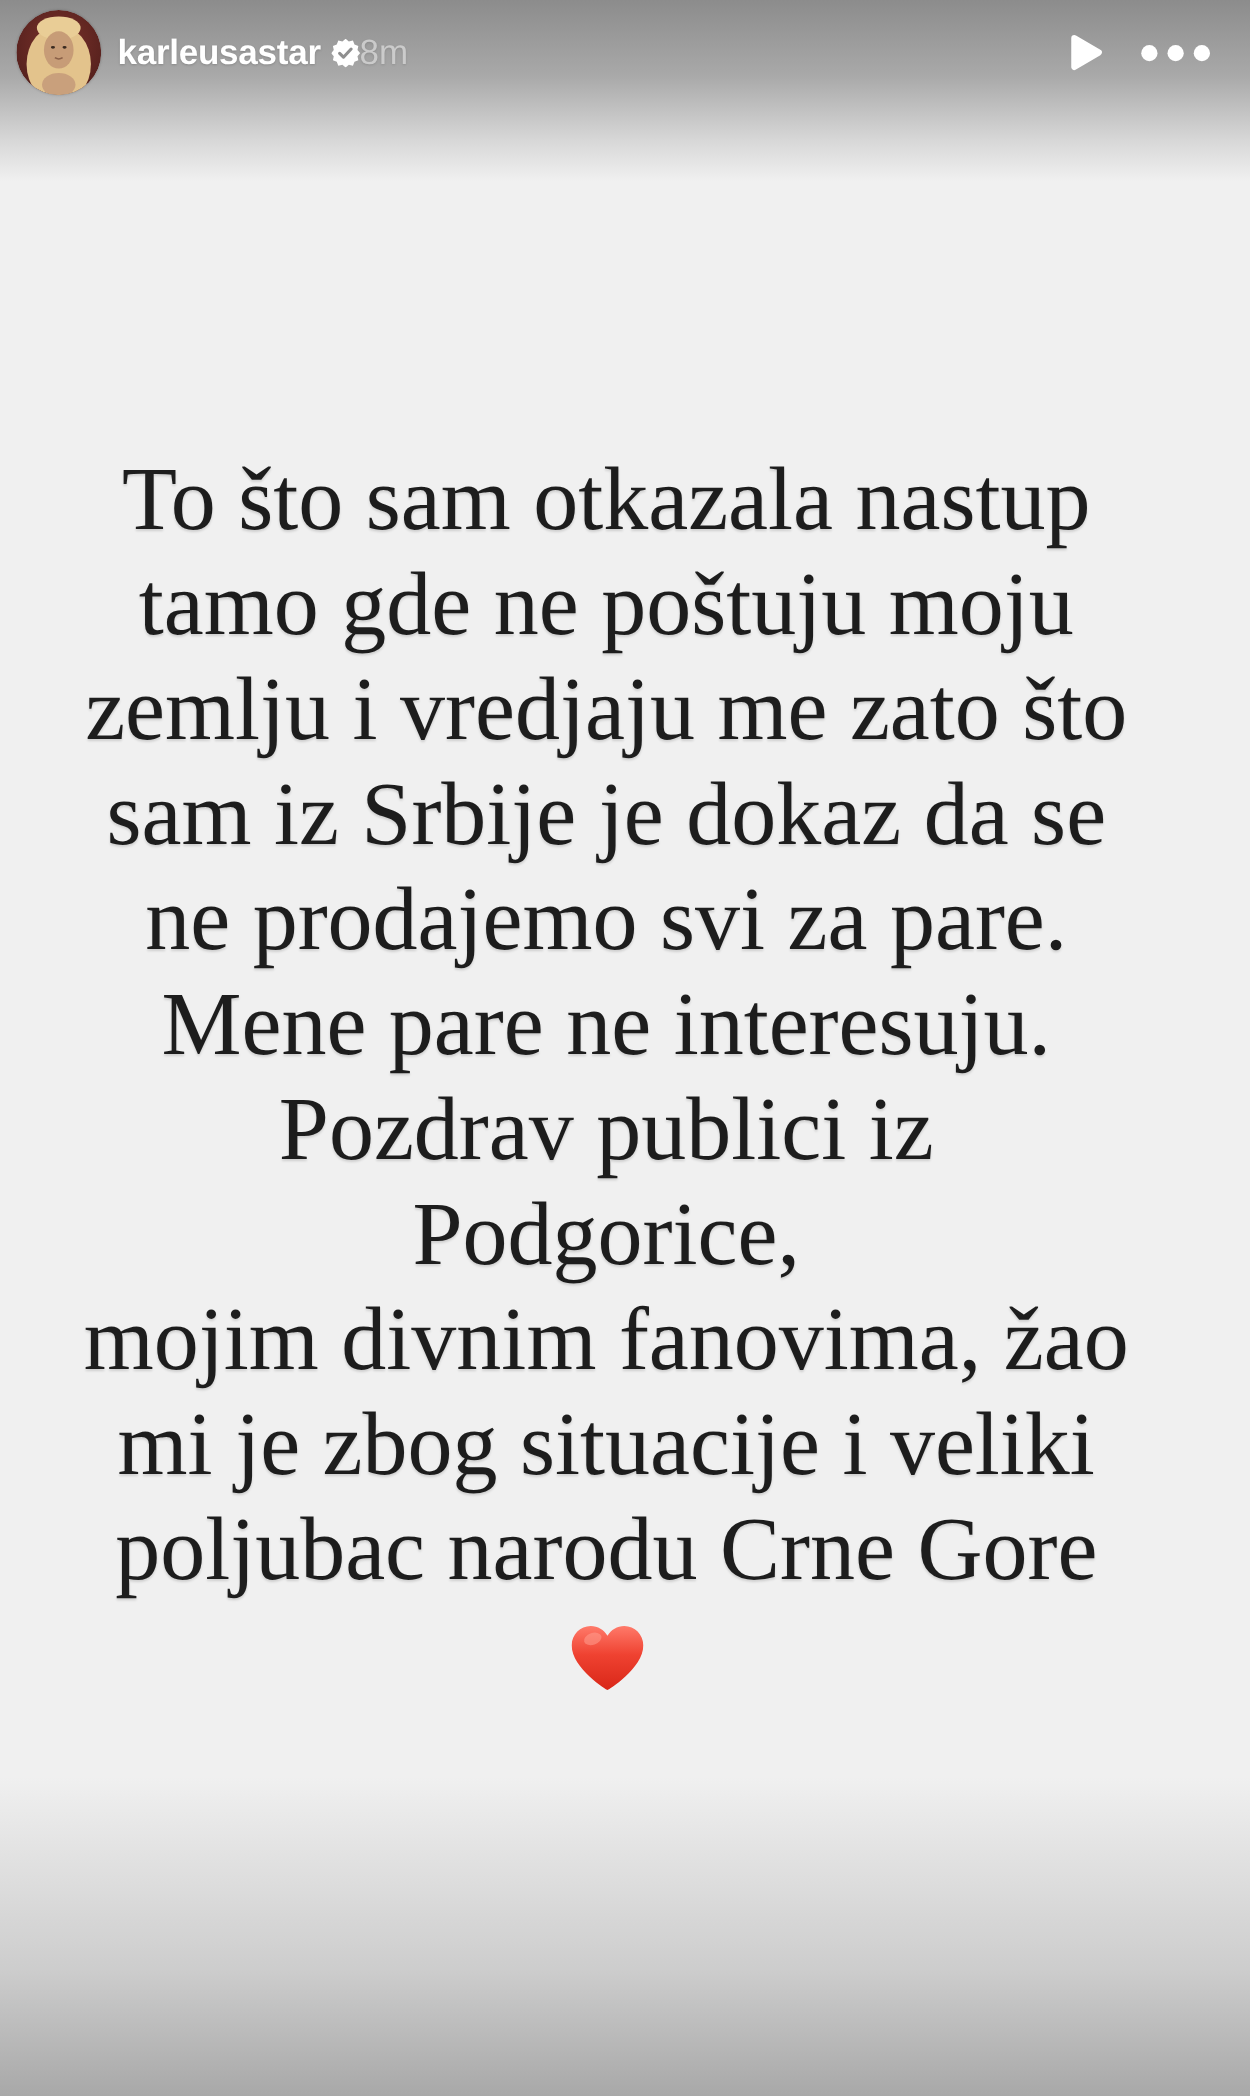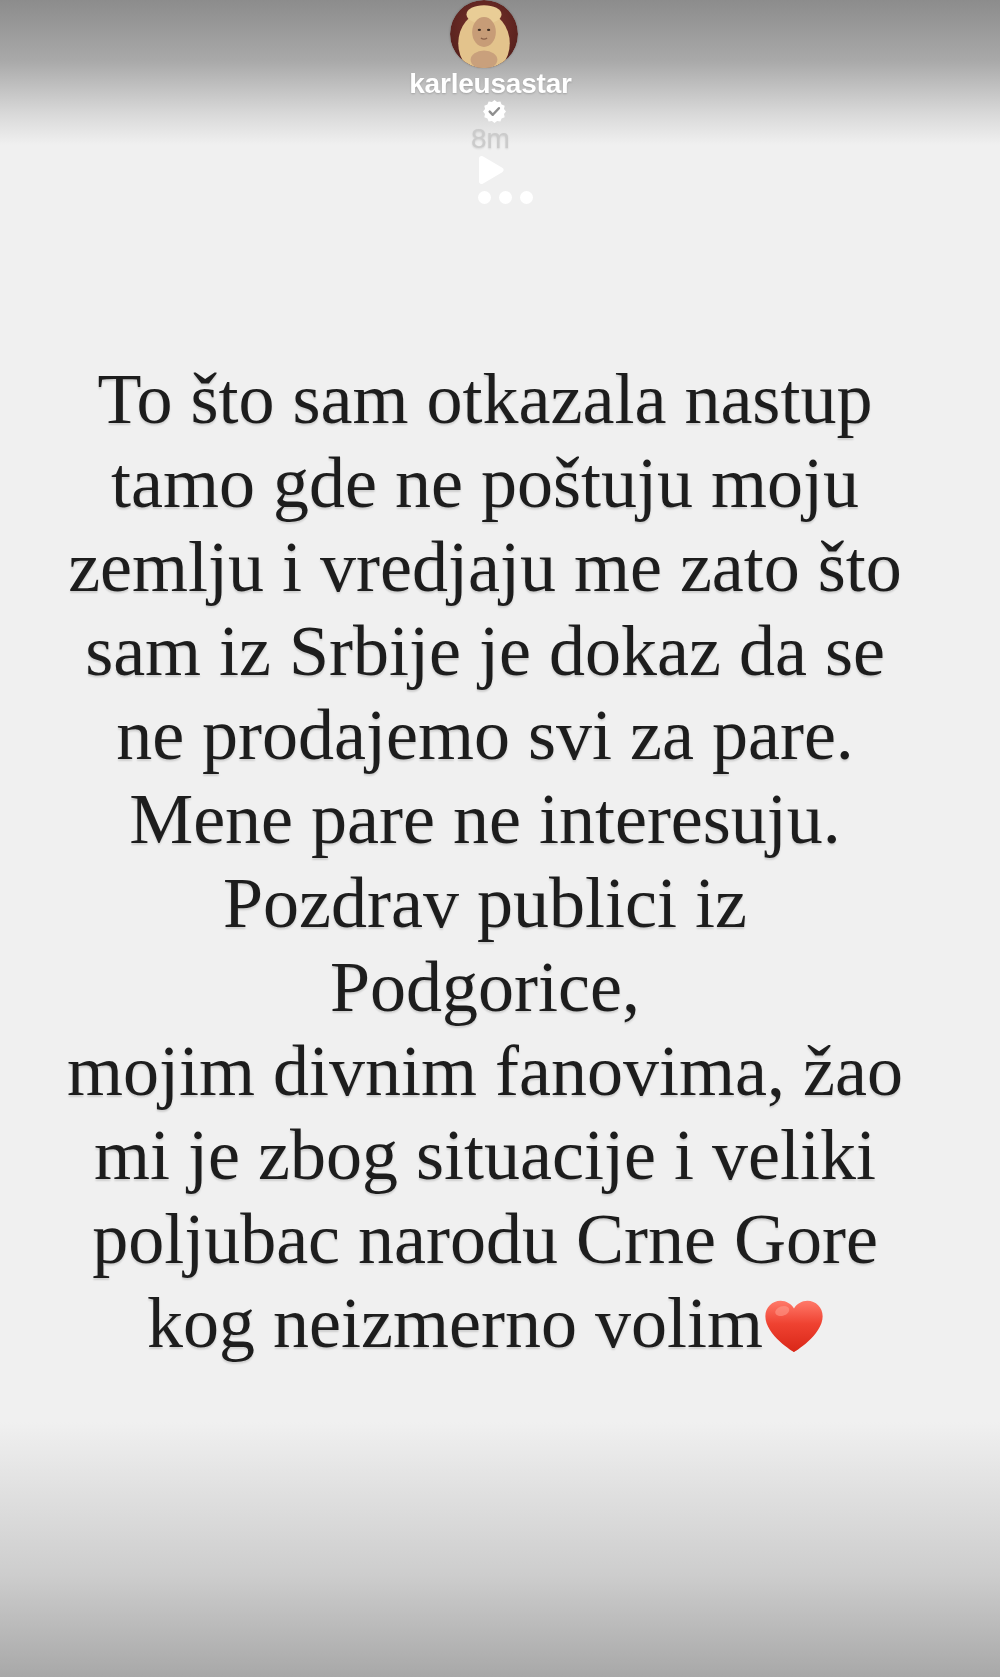--- a/index.html
+++ b/index.html
@@ -26,7 +26,6 @@
     display: flex; align-items: center;
     padding: 0 32px 0 13px;
     z-index: 5;
-    flex-direction: column;
   }
   .avatar {
     width: 68px; height: 68px; border-radius: 50%;

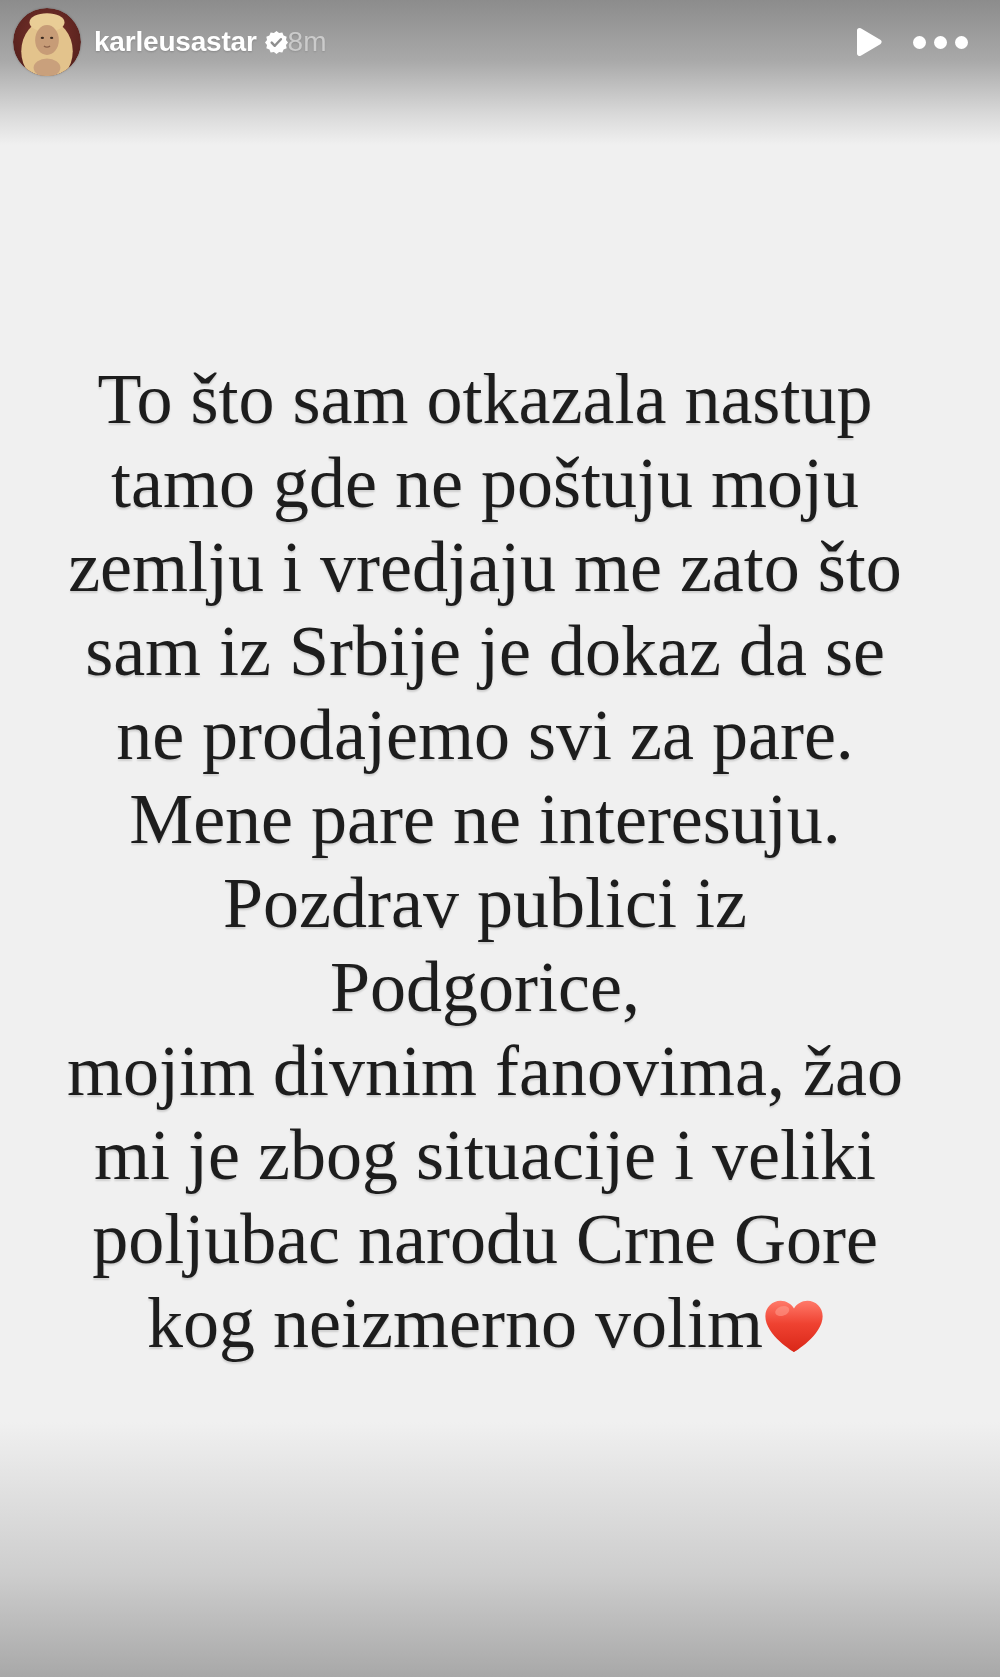--- a/index.html
+++ b/index.html
@@ -141,7 +141,7 @@
     <div class="text-line">mi je zbog situacije i veliki</div>
     <div class="text-line">poljubac narodu Crne Gore</div>
     <div class="text-line">
-      <span>kog neizmerno volim</span><svg class="heart" viewBox="0 0 32 29">
+      <svg class="heart" viewBox="0 0 32 29">
         <defs>
           <linearGradient id="hg" x1="0" y1="0" x2="0" y2="1">
             <stop offset="0%" stop-color="#ff7a6a"></stop>

